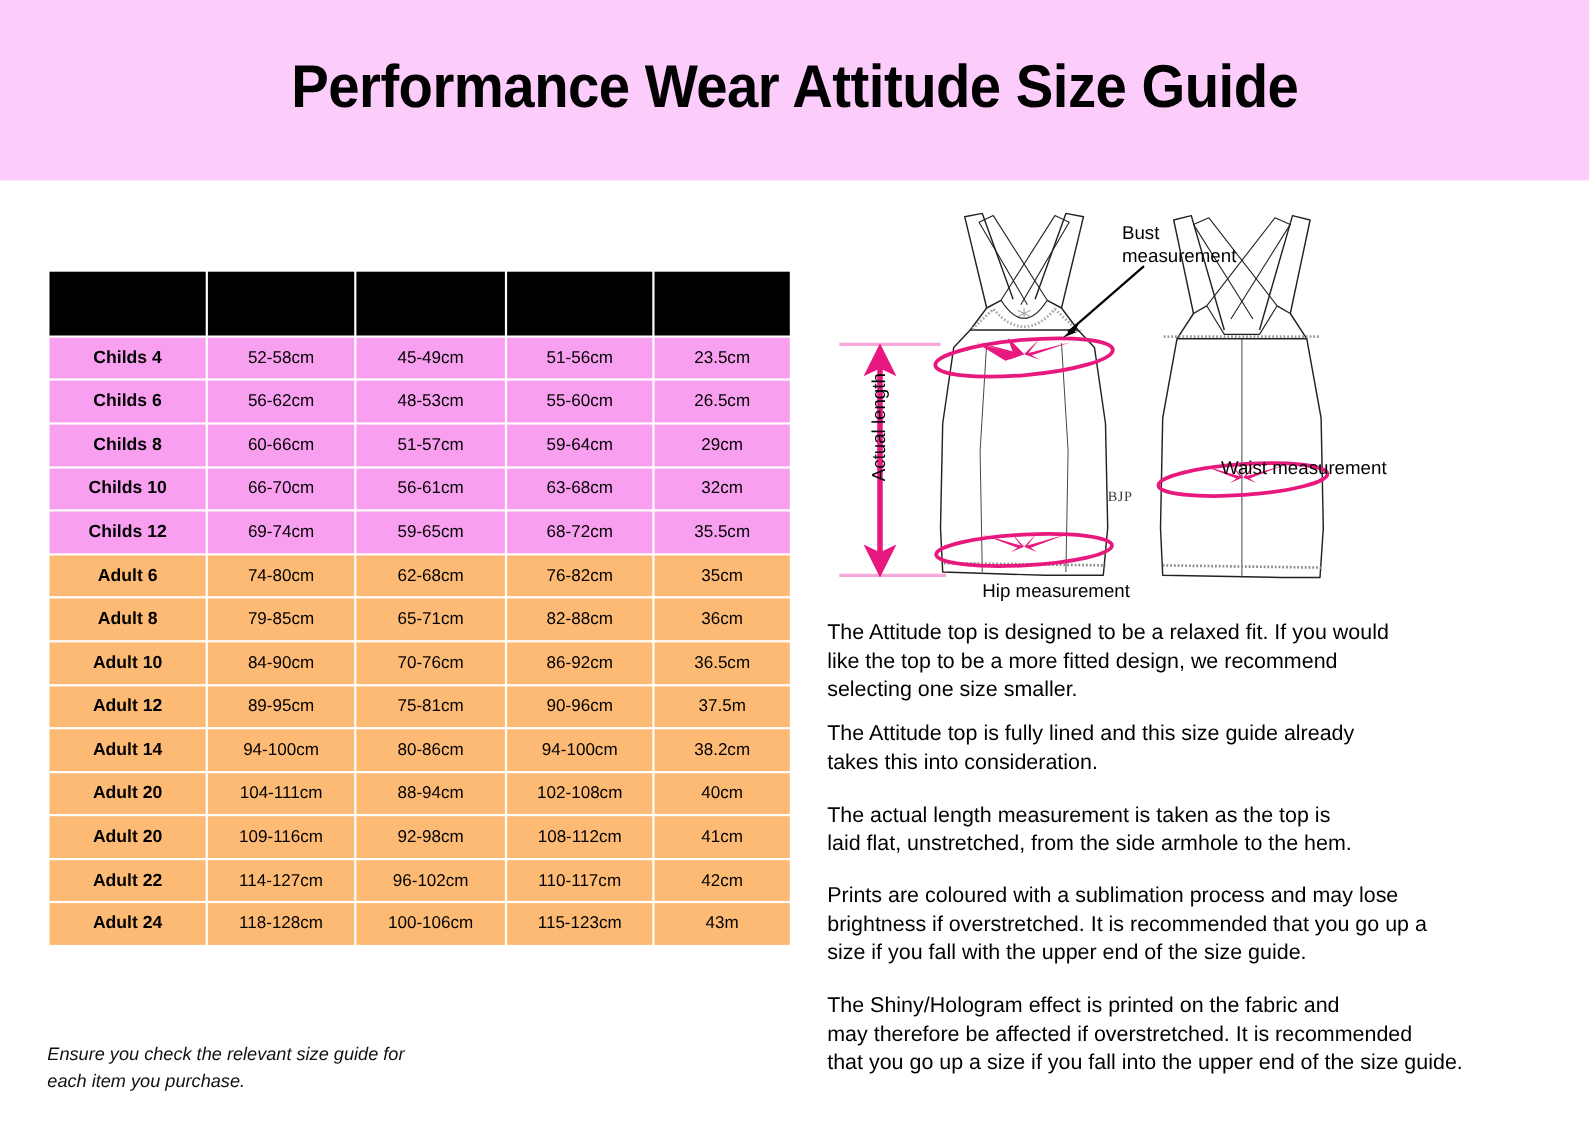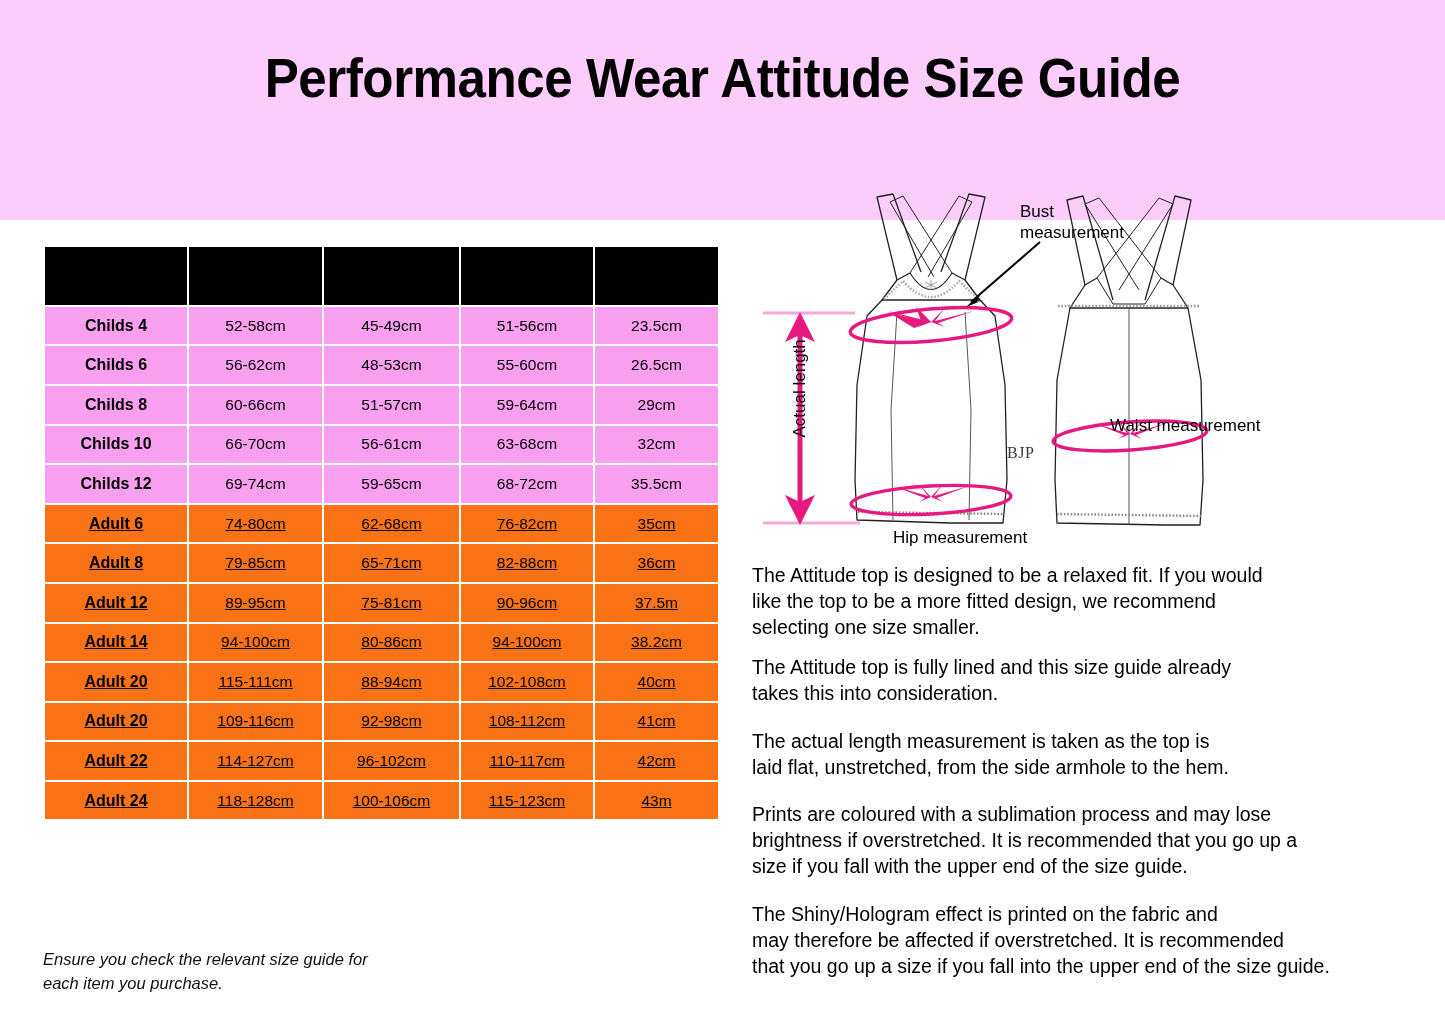--- a/index.html
+++ b/index.html
@@ -24,7 +24,7 @@
     position: absolute;
     left: 0; top: 0;
     width: 1445px;
-    height: 220px;
+    height: 164px;
     background: #fccdfb;
   }
   .title-text {

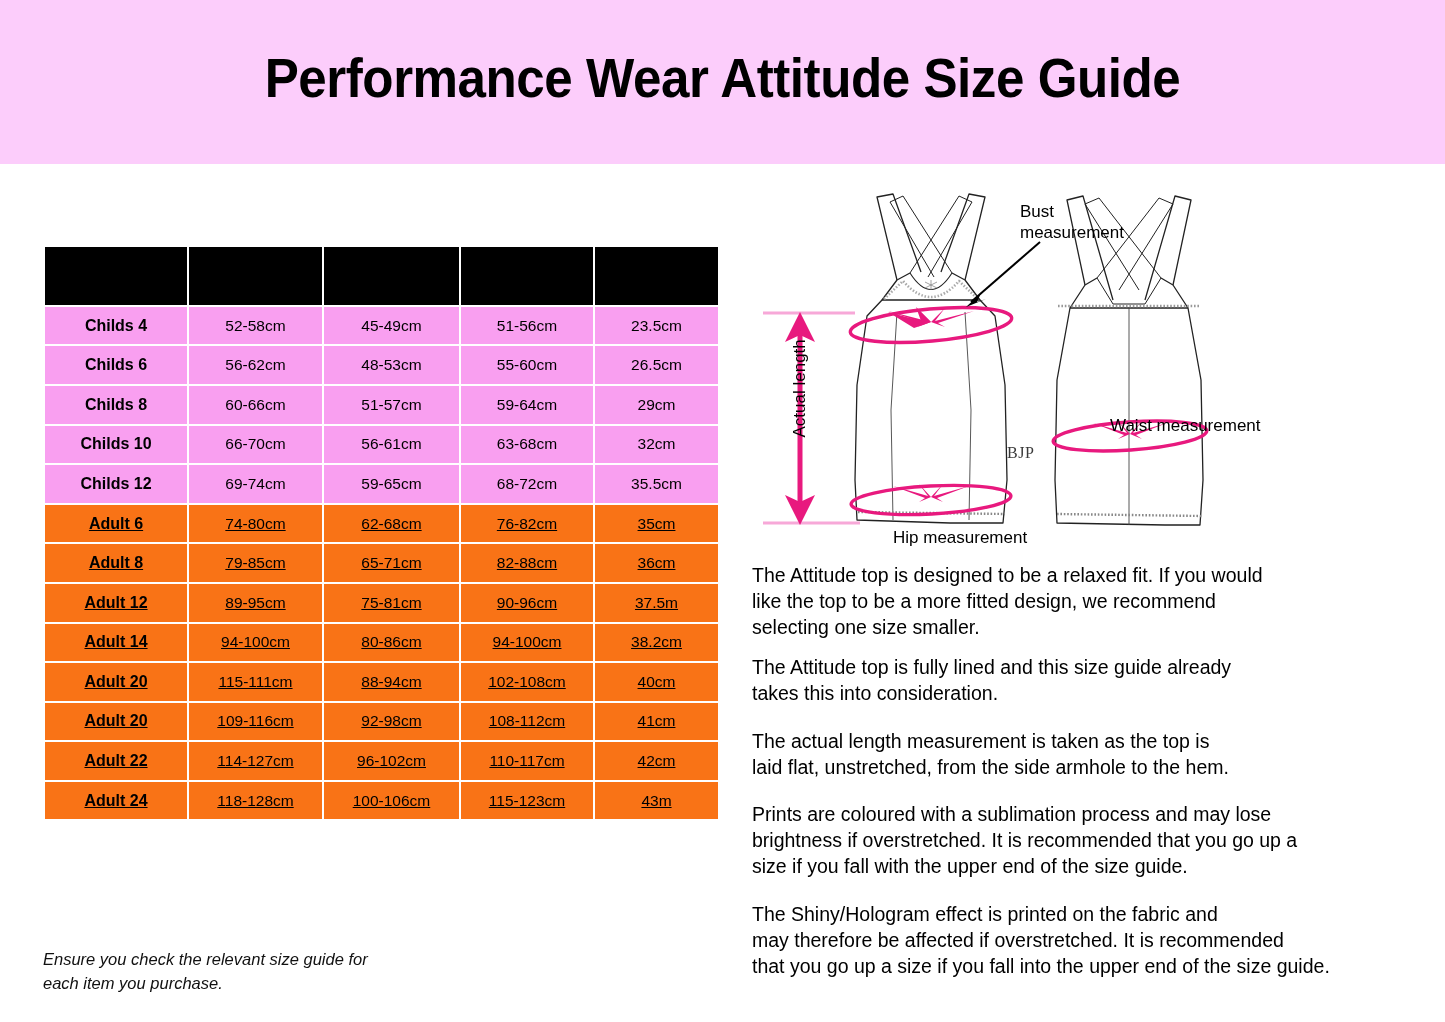--- a/index.html
+++ b/index.html
@@ -130,7 +130,7 @@
   .lbl-bjp {
     left: 262px; top: 263px;
     font-family: "Liberation Serif", serif;
-    font-size: 16px;
+    font-size: 13px;
     color: #3a3a3a;
     letter-spacing: 0.5px;
   }

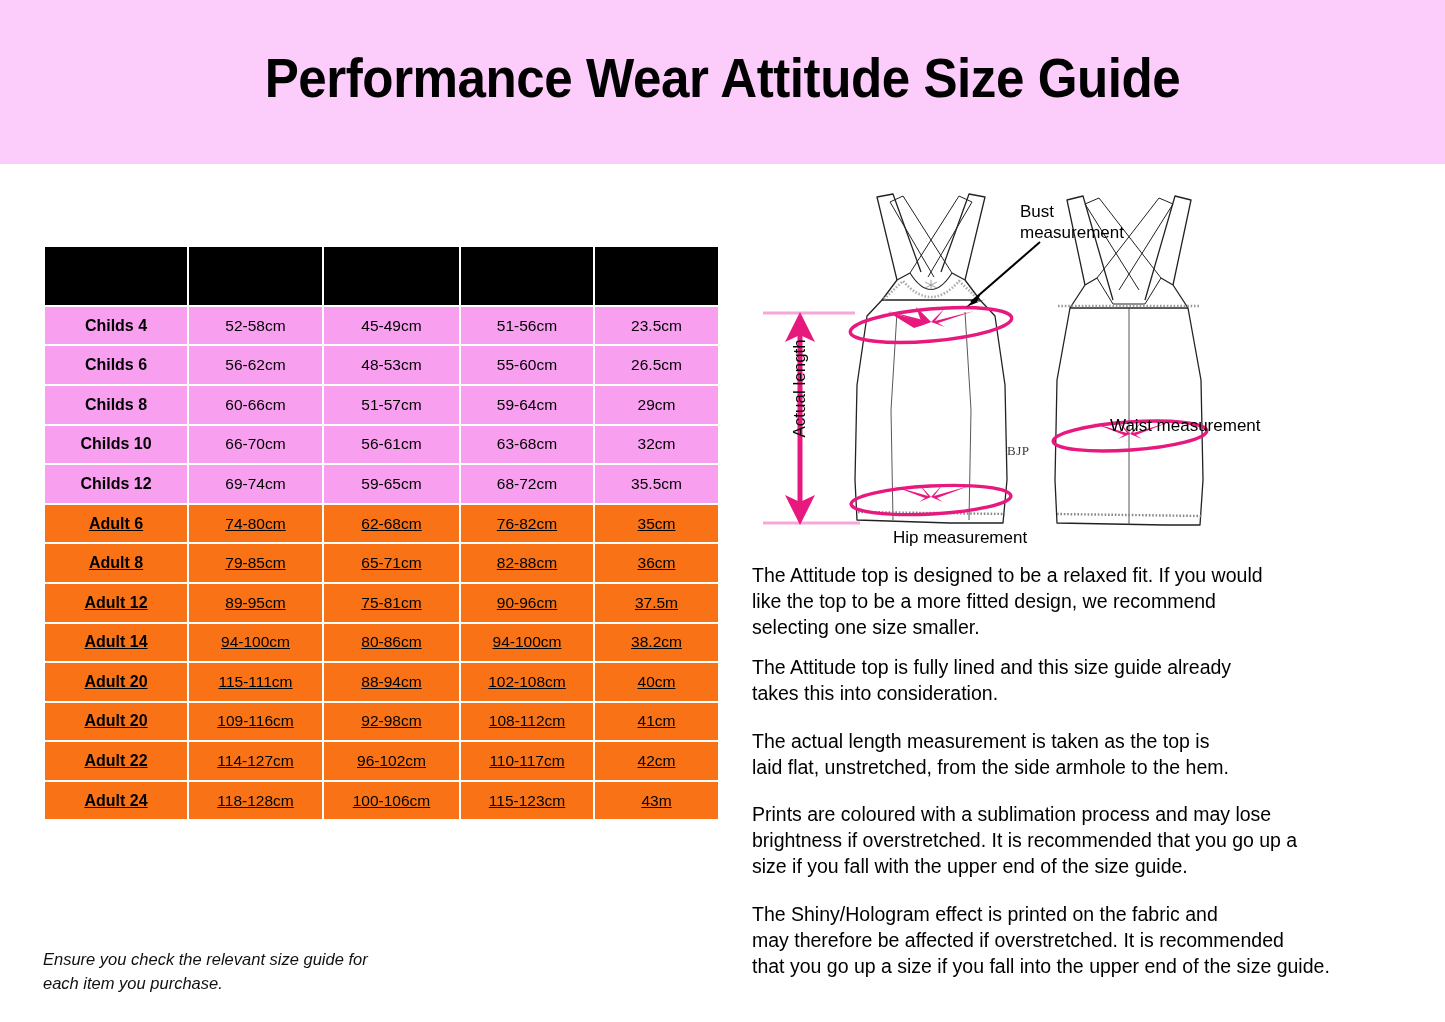--- a/index.html
+++ b/index.html
@@ -86,7 +86,7 @@
     margin-top: 18px;
   }
   tr.child td  { background: #f99ff0; }
-  tr.adult td  { background: #f97316; text-decoration: underline; }
+  tr.adult td  { background: #fdba74; }
 
   
   .footer-note {

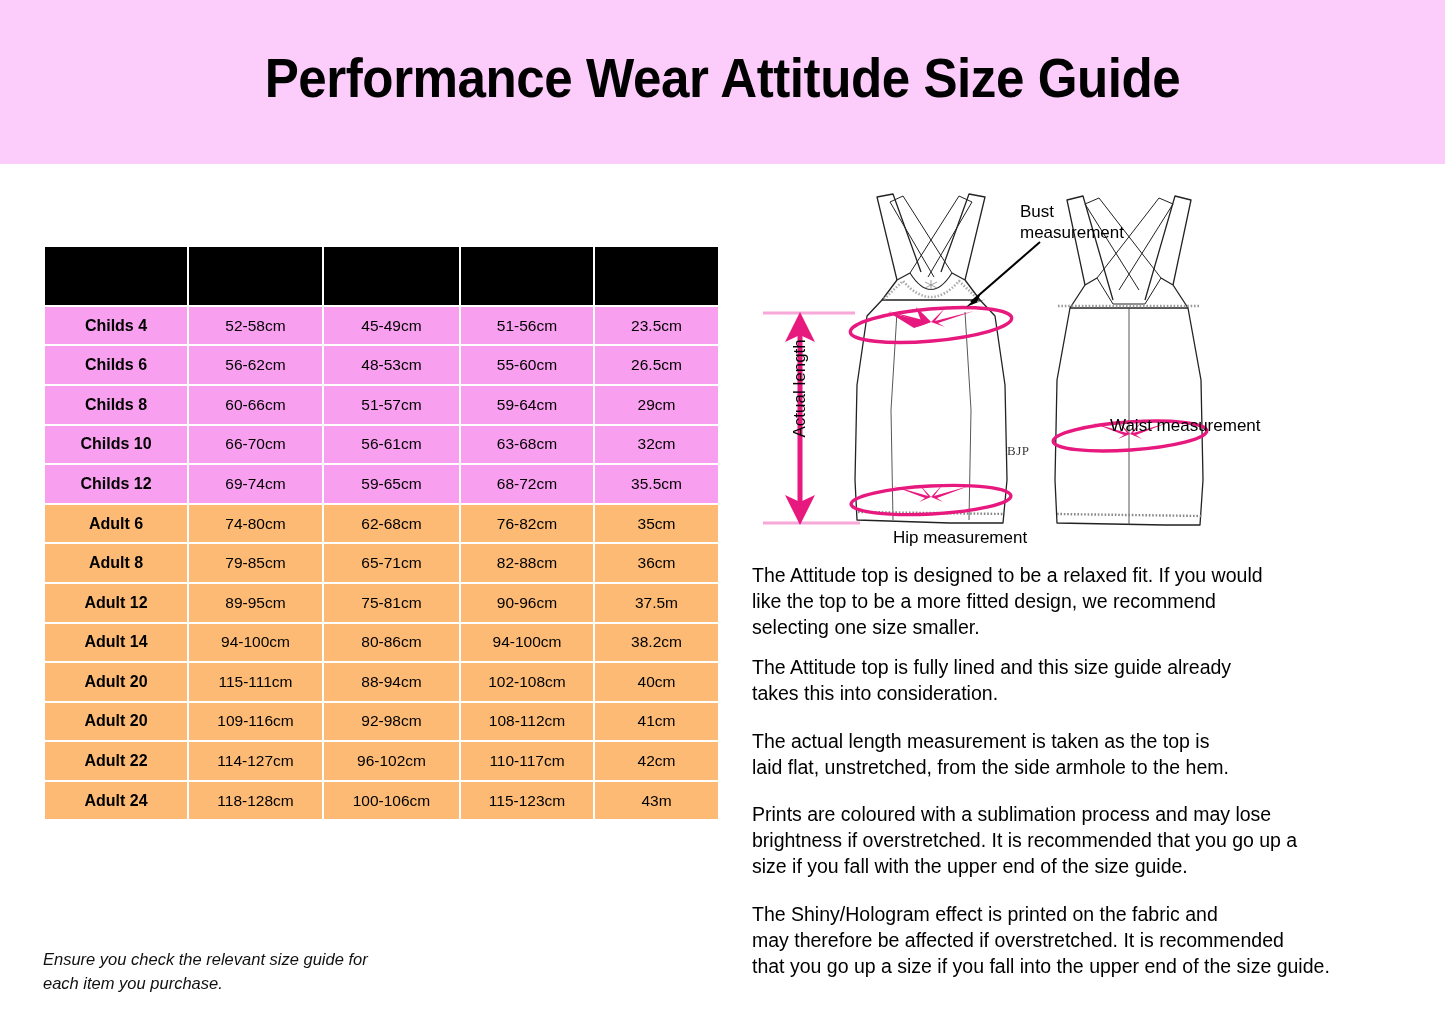--- a/index.html
+++ b/index.html
@@ -232,6 +232,13 @@
           <td>36cm</td>
         </tr>
         <tr class="adult">
+          <td class="size-label">Adult 10</td>
+          <td>84-90cm</td>
+          <td>70-76cm</td>
+          <td>86-92cm</td>
+          <td>36.5cm</td>
+        </tr>
+        <tr class="adult">
           <td class="size-label">Adult 12</td>
           <td>89-95cm</td>
           <td>75-81cm</td>

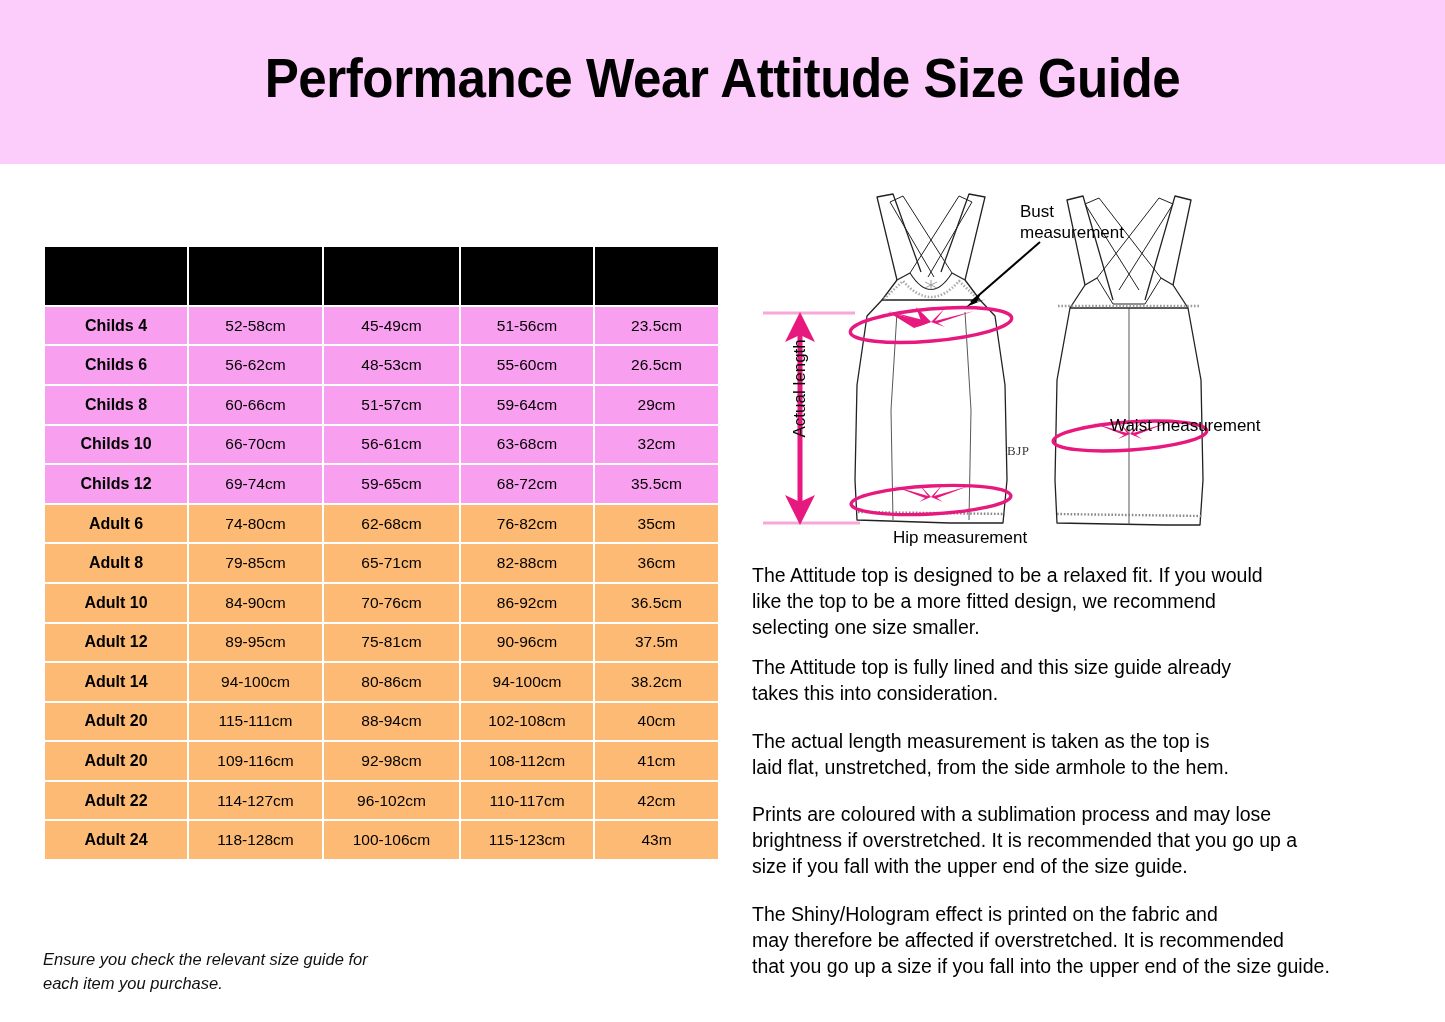--- a/index.html
+++ b/index.html
@@ -254,7 +254,7 @@
         </tr>
         <tr class="adult">
           <td class="size-label">Adult 20</td>
-          <td>115-111cm</td>
+          <td>104-111cm</td>
           <td>88-94cm</td>
           <td>102-108cm</td>
           <td>40cm</td>

